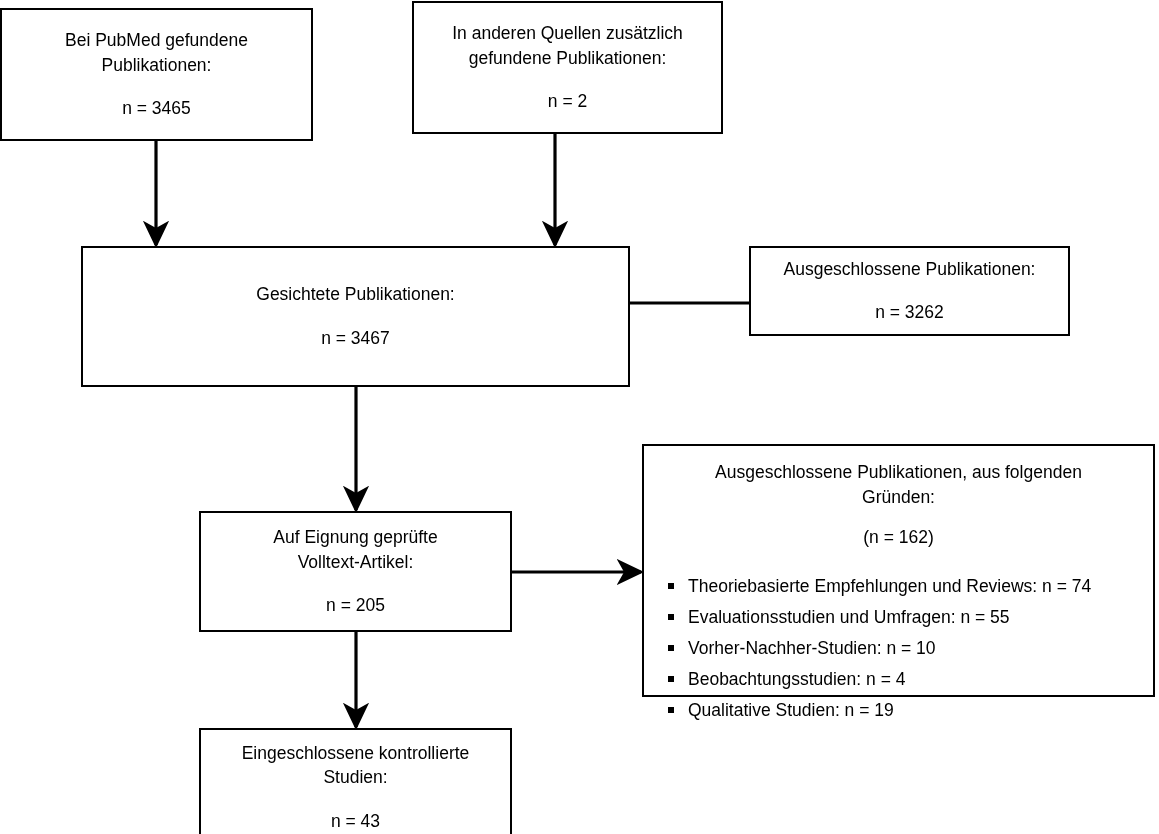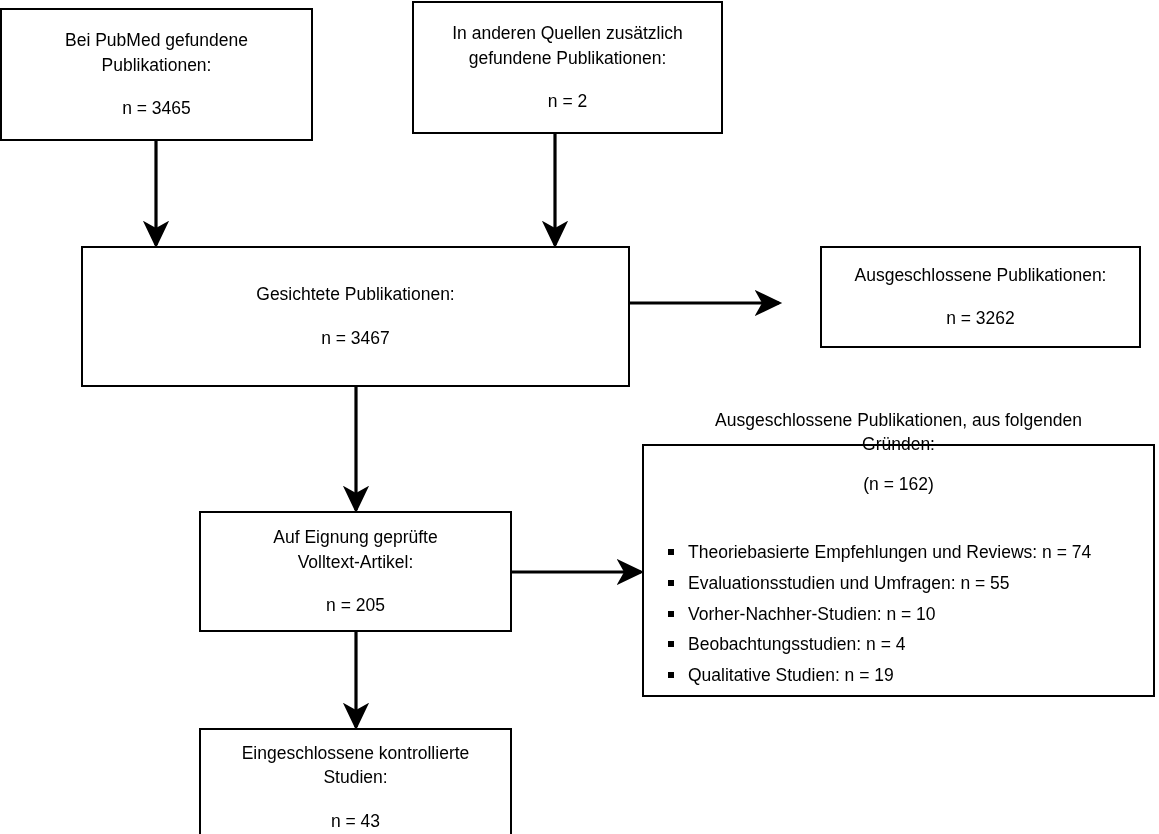--- a/index.html
+++ b/index.html
@@ -129,7 +129,7 @@
     <span class="count">n = 3467</span>
   </div>
 
-  <div class="node" style="left:820px; top:246px; width:321px; height:102px;">
+  <div class="node" style="left:749px; top:246px; width:321px; height:90px;">
     <span class="title-line">Ausgeschlossene Publikationen:</span>
     <span class="count">n = 3262</span>
   </div>

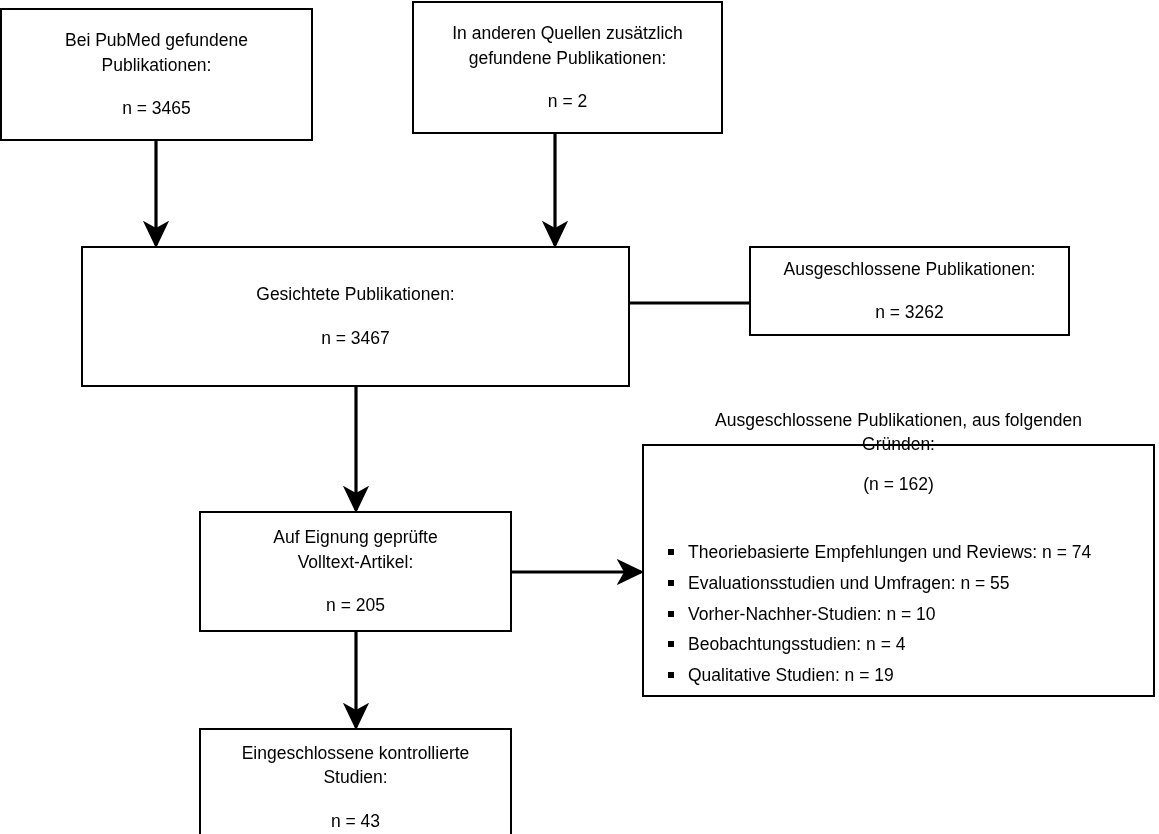--- a/index.html
+++ b/index.html
@@ -49,9 +49,8 @@
     margin-top: 1.05em;
   }
   .node.bullet-node {
-    justify-content: flex-end;
+    justify-content: flex-start;
     padding-top: 14px;
-    gap: 18px;
   }
   .node .head-block {
     width: 100%;

